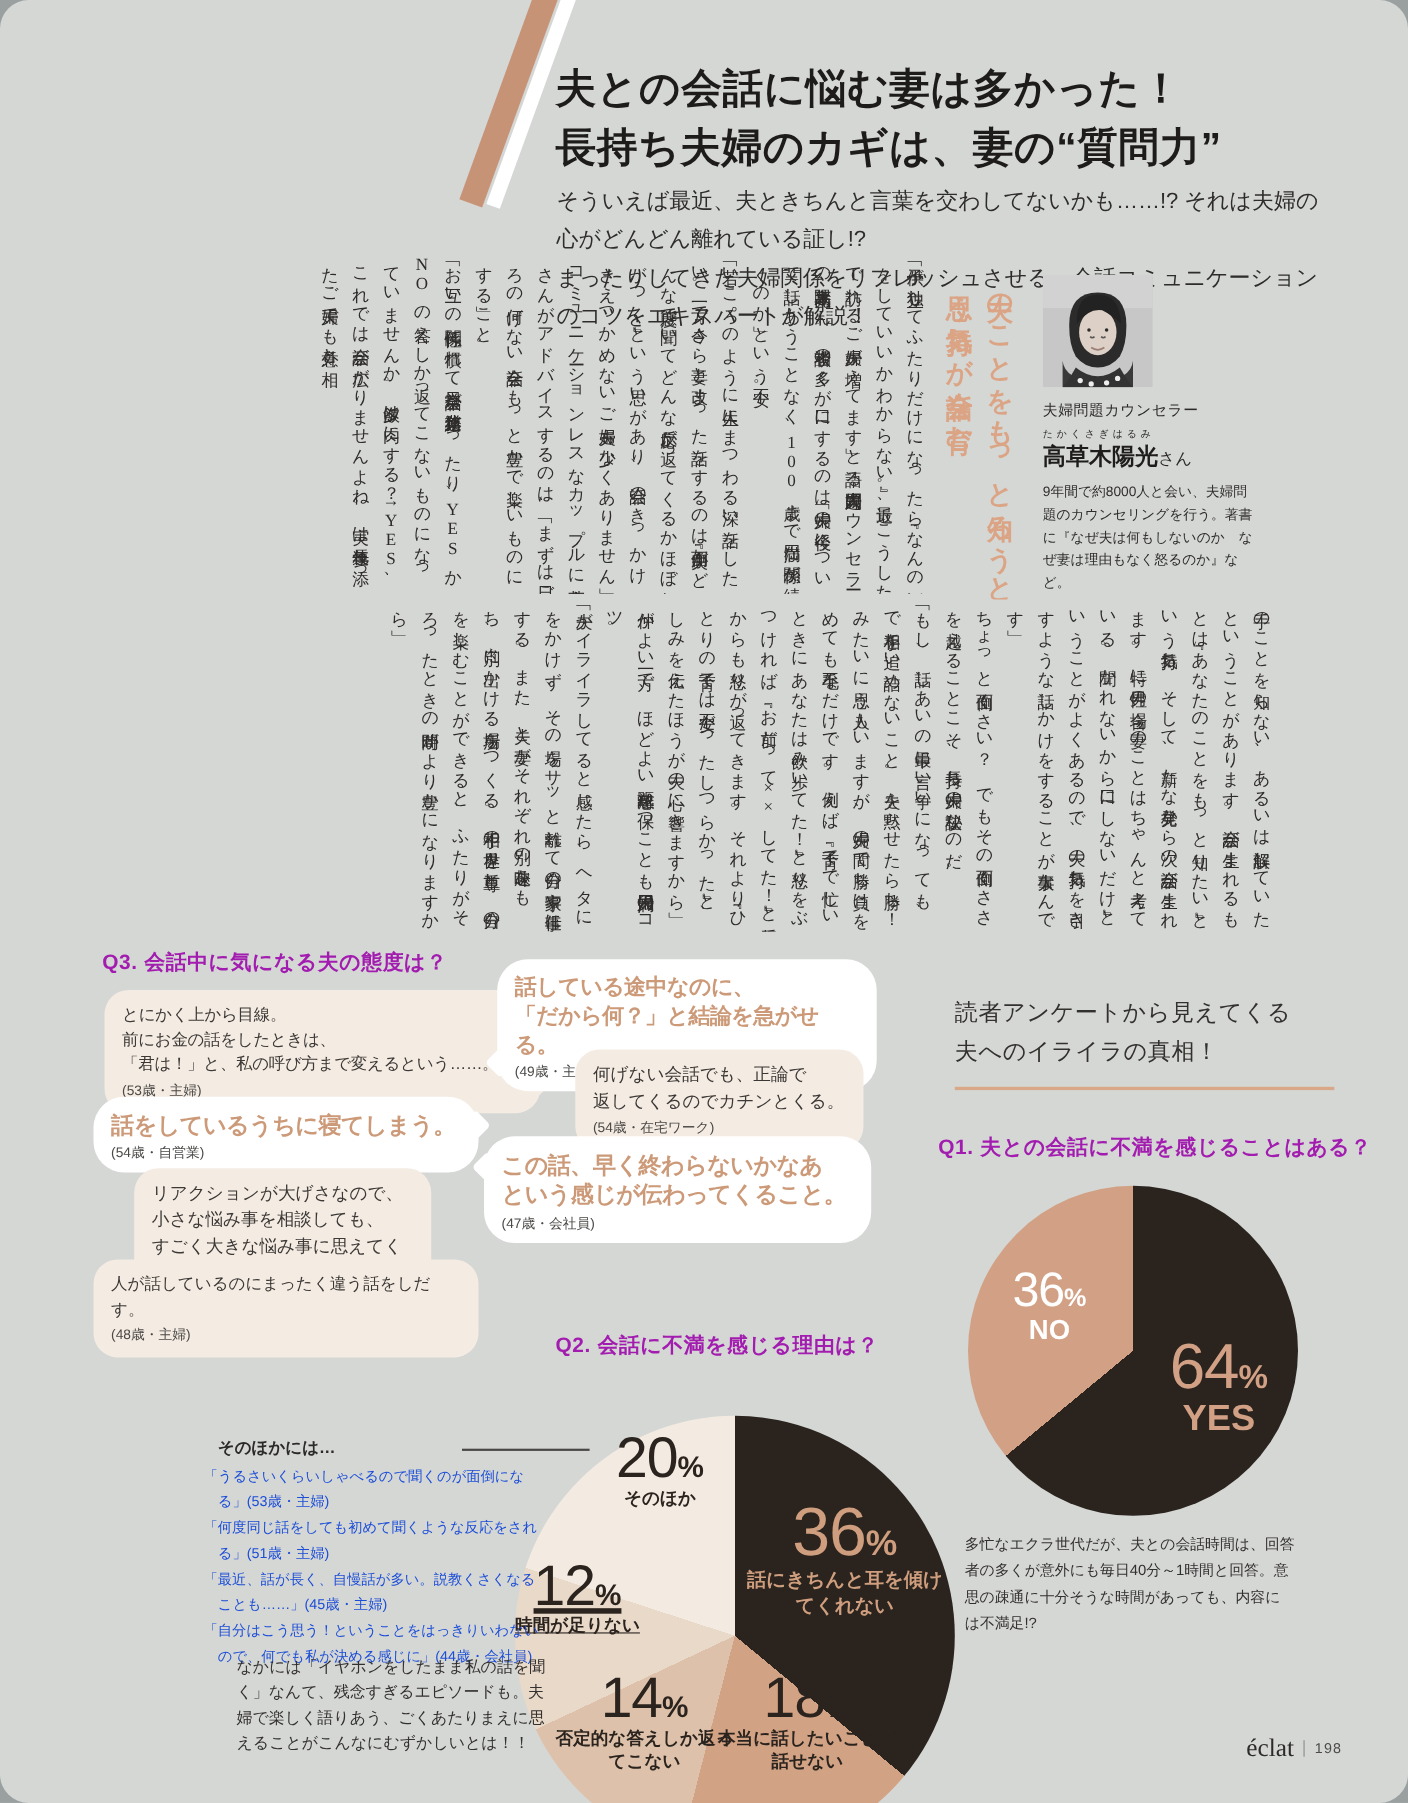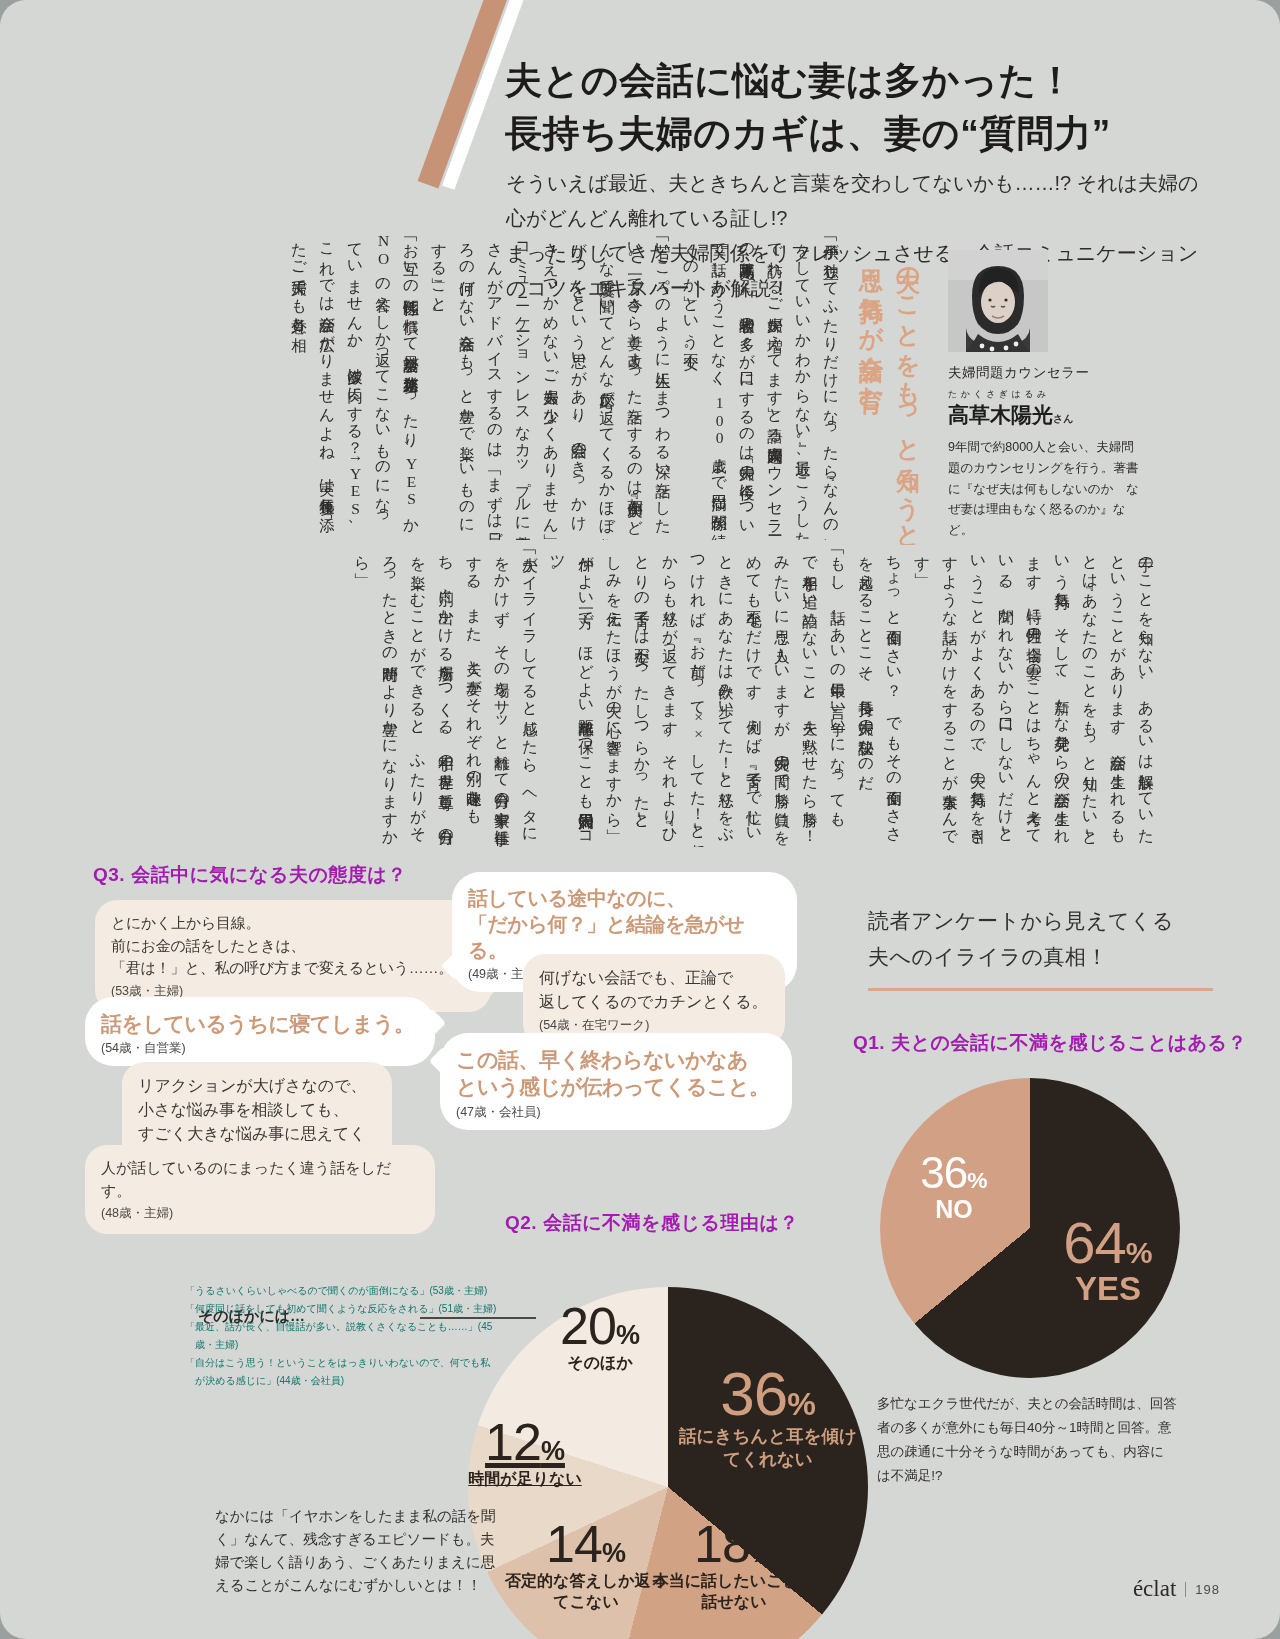--- a/index.html
+++ b/index.html
@@ -48,7 +48,7 @@
   .profile-role{ margin-top:12px; font-size:13.5px; color:#2b2a28; letter-spacing:0.5px; }
   .profile-furigana{ display:block; margin-top:6px; font-size:9px; letter-spacing:3.5px; color:#2b2a28; }
   .profile-name{ font-size:21px; font-weight:800; color:#1e1d1b; }
-  .profile-suffix{ font-size:10px; font-weight:700; }
+  .profile-suffix{ font-size:15px; font-weight:400; }
   .profile-bio{ margin-top:8px; width:195px; font-size:12.5px; line-height:1.66; color:#2f2e2c; }
 
   

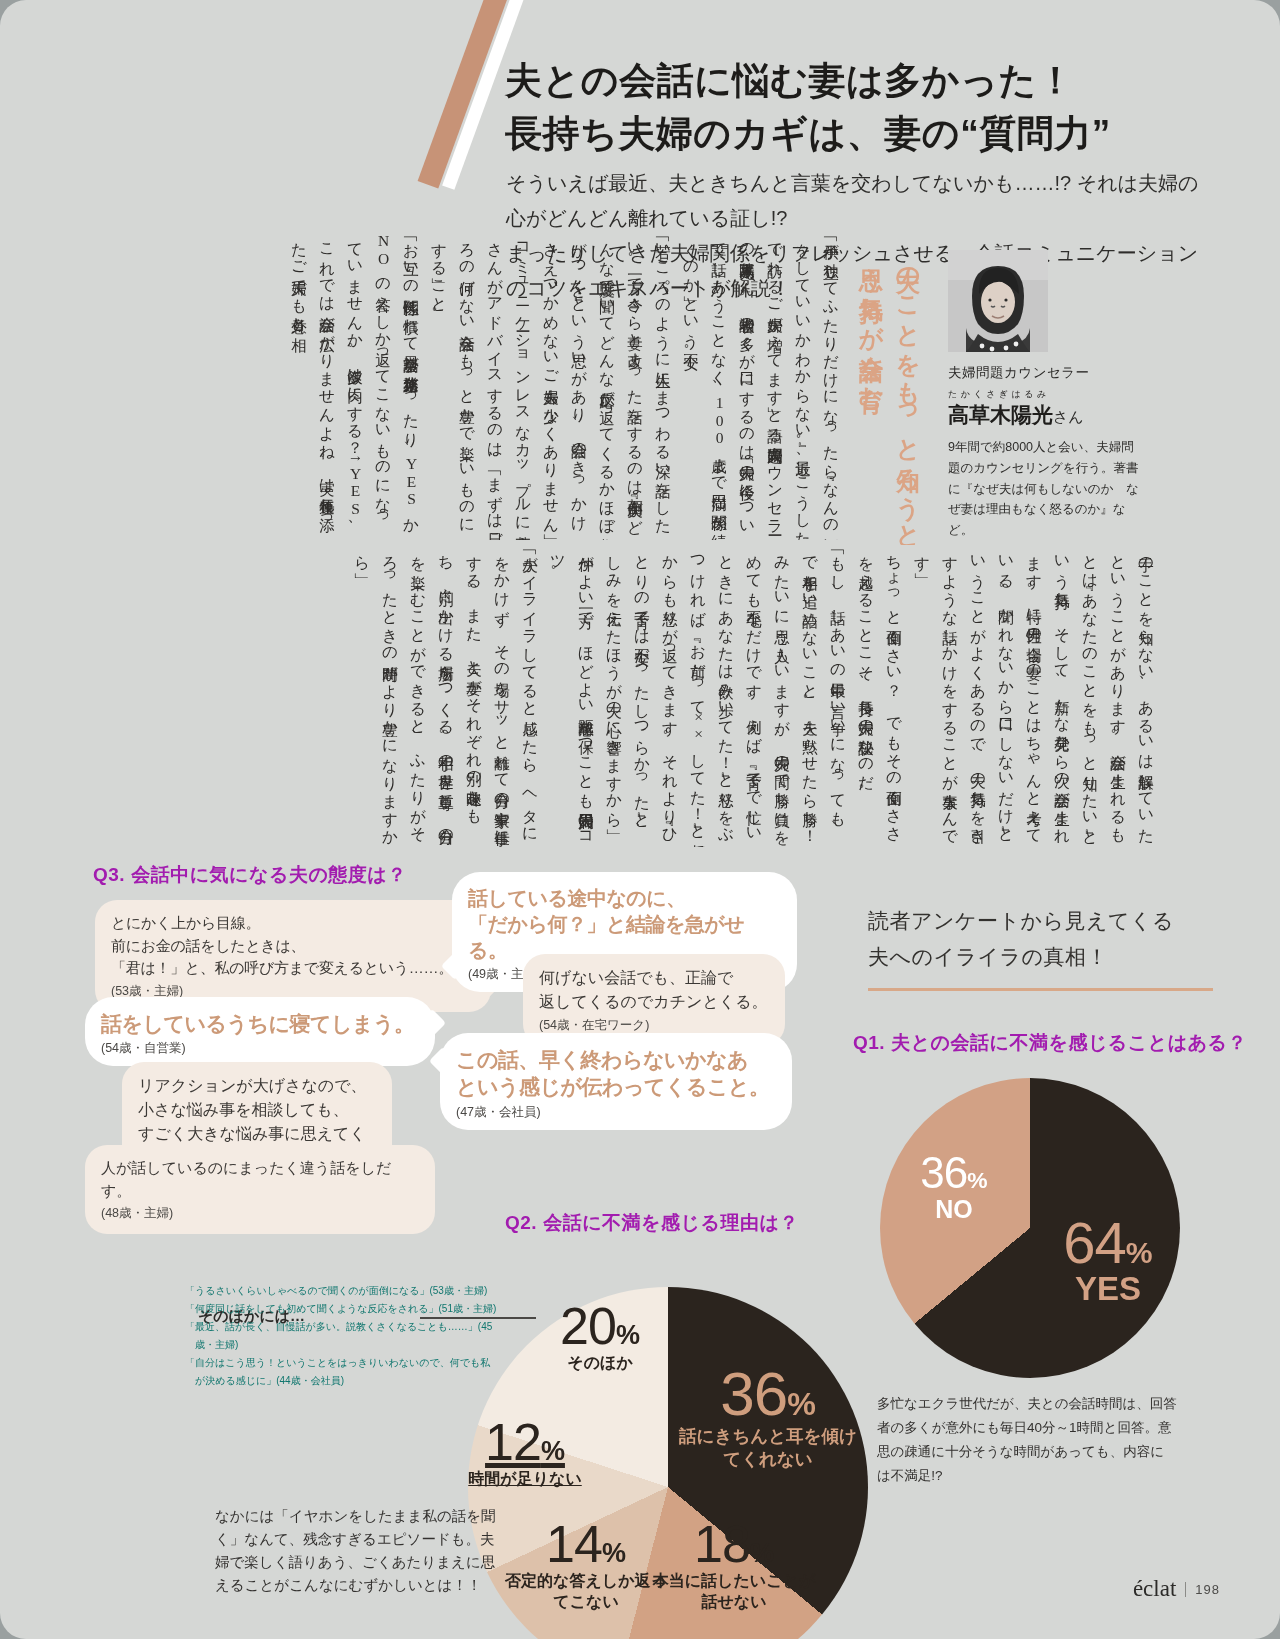--- a/index.html
+++ b/index.html
@@ -101,7 +101,7 @@
   
   .others-header{ left:198px; top:1307px; font-size:15px; font-weight:800; color:#2b2a28; }
   .others-line{ left:420px; top:1317px; width:116px; height:1.5px; background:#4a4845; }
-  .others-list{ left:185px; top:1282px; width:312px; font-size:10px; line-height:1.8; color:#0f766e; }
+  .others-list{ left:185px; top:1330px; width:312px; font-size:13px; line-height:1.8; color:#1d4ed8; }
   .others-list div{ padding-left:1em; text-indent:-1em; }
   .others-note{ left:215px; top:1505px; width:288px; font-size:14.5px; line-height:1.58; color:#33312f; }
 

